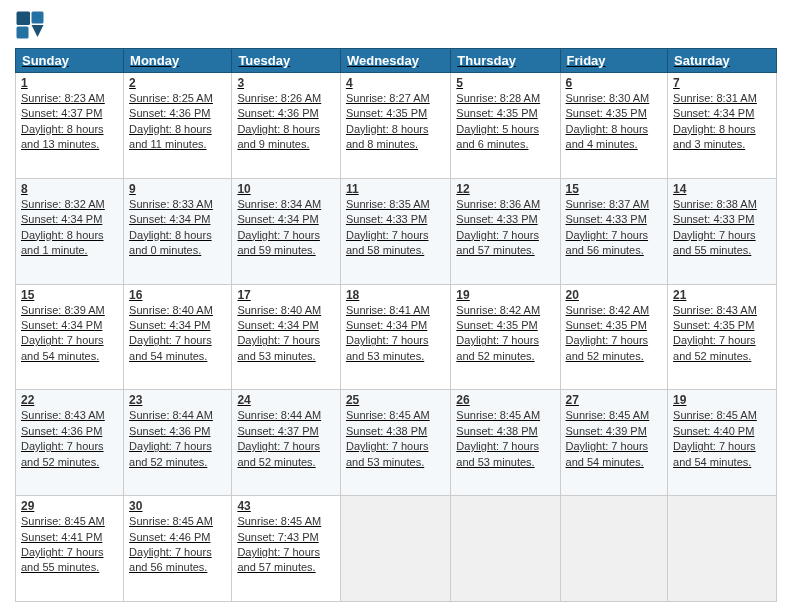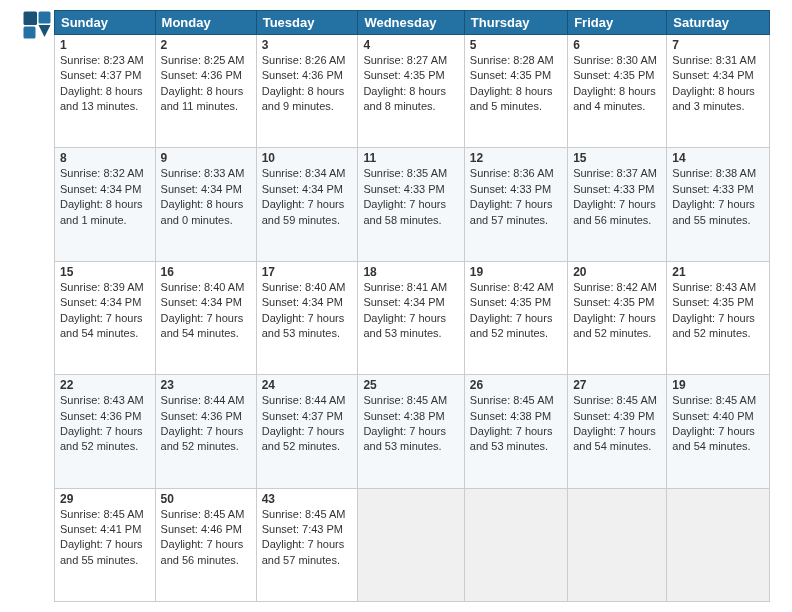--- a/index.html
+++ b/index.html
@@ -13,9 +13,10 @@
     .page {
       width: 792px;
       height: 612px;
-      padding: 10px 22px;
+      padding: 10px 15px;
       display: flex;
-      flex-direction: row;
+      flex-direction: column;
+      text-decoration: underline;
     }
     .header {
       display: flex;

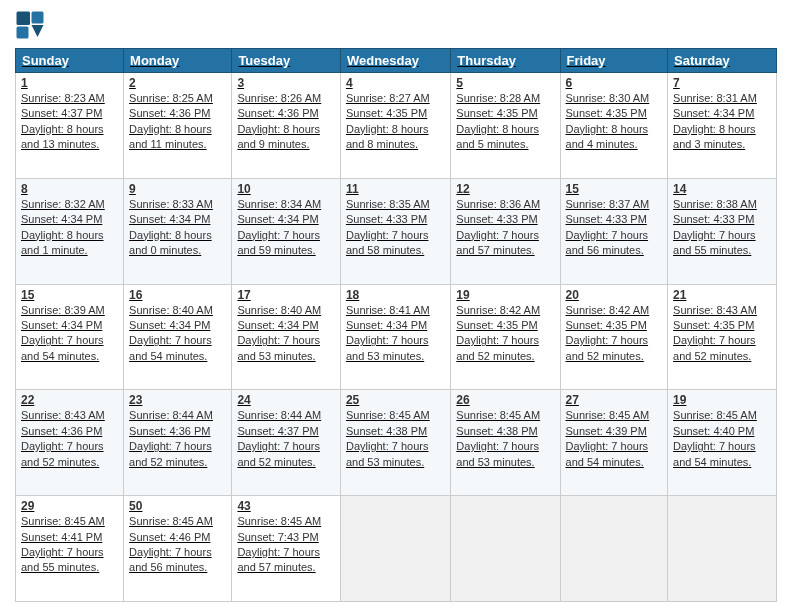--- a/index.html
+++ b/index.html
@@ -159,7 +159,7 @@
           <div class="day-info">
             <span>Sunrise: 8:28 AM</span><br>
             <span>Sunset: 4:35 PM</span><br>
-            <span>Daylight: 8 hours and 5 minutes.</span>
+            <span>Daylight: 5 hours and 6 minutes.</span>
           </div>
         </td>
           <td>

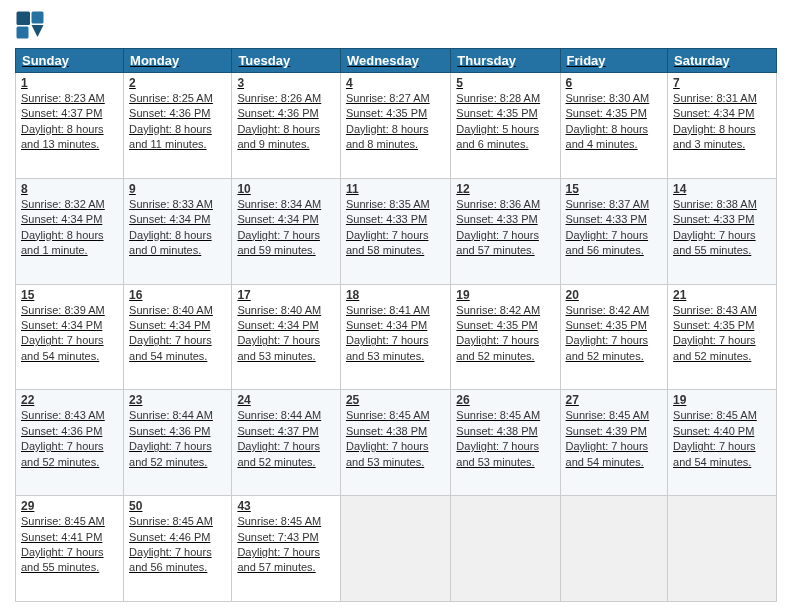--- a/index.html
+++ b/index.html
@@ -363,7 +363,7 @@
           </div>
         </td>
           <td>
-          <span class="day-num">50</span>
+          <span class="day-num">30</span>
           <div class="day-info">
             <span>Sunrise: 8:45 AM</span><br>
             <span>Sunset: 4:46 PM</span><br>

